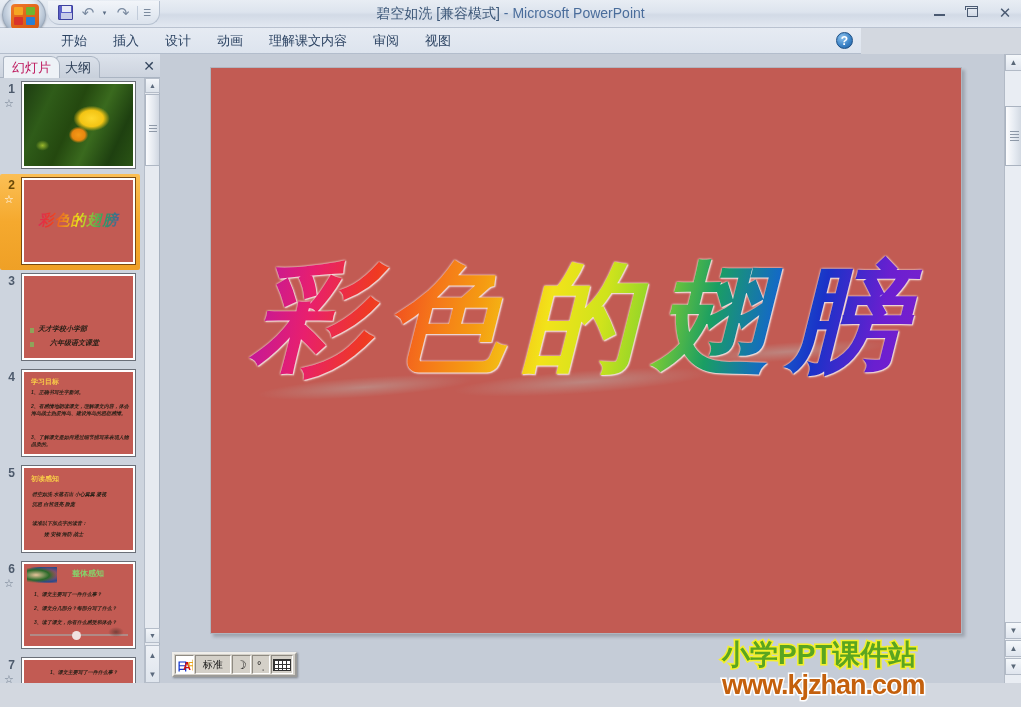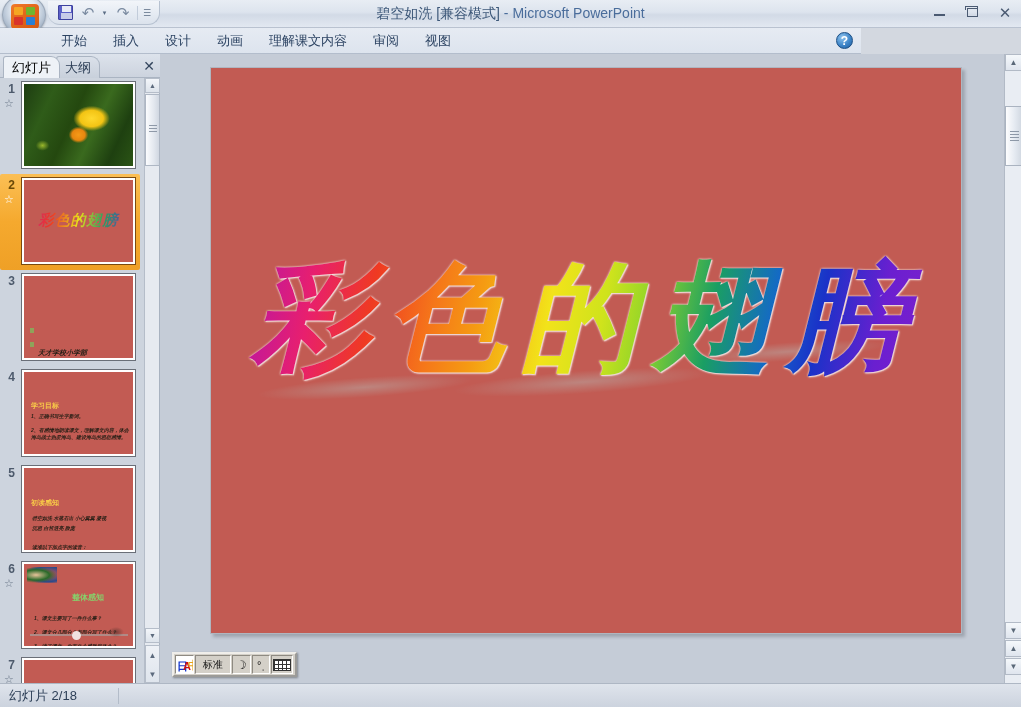--- a/index.html
+++ b/index.html
@@ -108,7 +108,7 @@
     border:1px solid #aab4c2; border-bottom:none;
     border-radius: 3px 9px 0 0;
   }
-  .ptab.active { left:3px; background:#eef2f7; color:#000000; z-index:2; }
+  .ptab.active { left:3px; background:#eef2f7; color:#be185d; z-index:2; }
   .ptab.inactive { left:56px; background: linear-gradient(180deg,#dbe1ea,#c8d0db); }
   .ptab-close {
     position:absolute; right:5px; top:4px; font-size:14px; color:#33455d; cursor:default;

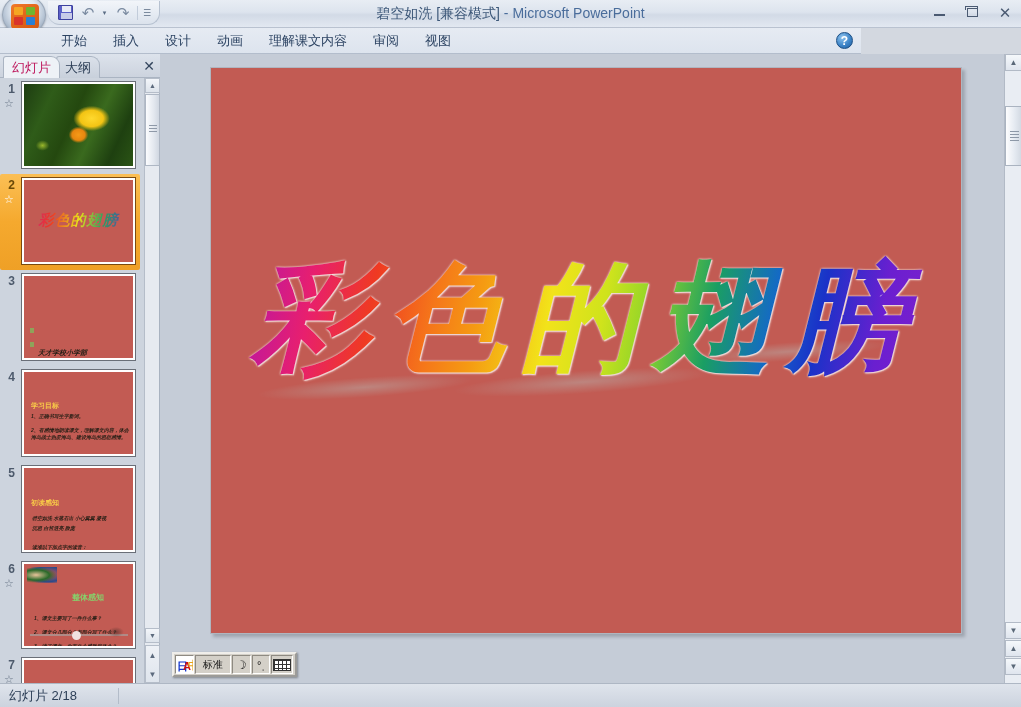--- a/index.html
+++ b/index.html
@@ -146,7 +146,7 @@
       radial-gradient(ellipse 9px 7px at 17% 75%, #9ab82c 0%, rgba(154,184,44,0) 75%),
       linear-gradient(115deg,#1d3c11 0%, #2f5c19 22%, #24480f 44%, #3a6a1e 62%, #1e4010 82%, #2b5415 100%);
   }
-  .tt { position:absolute; font-style:italic; font-weight:bold; color:#2b2118; white-space:nowrap;margin-top:24px; }
+  .tt { position:absolute; font-style:italic; font-weight:bold; color:#2b2118; white-space:nowrap; }
   .tt-title { color:#f7c948; font-weight:bold; font-style:normal; }
   .tt-green { color:#86d16b; font-weight:bold; font-style:normal; }
   .bullet-sq { position:absolute; width:4px; height:5px; background:#8fa35a; }

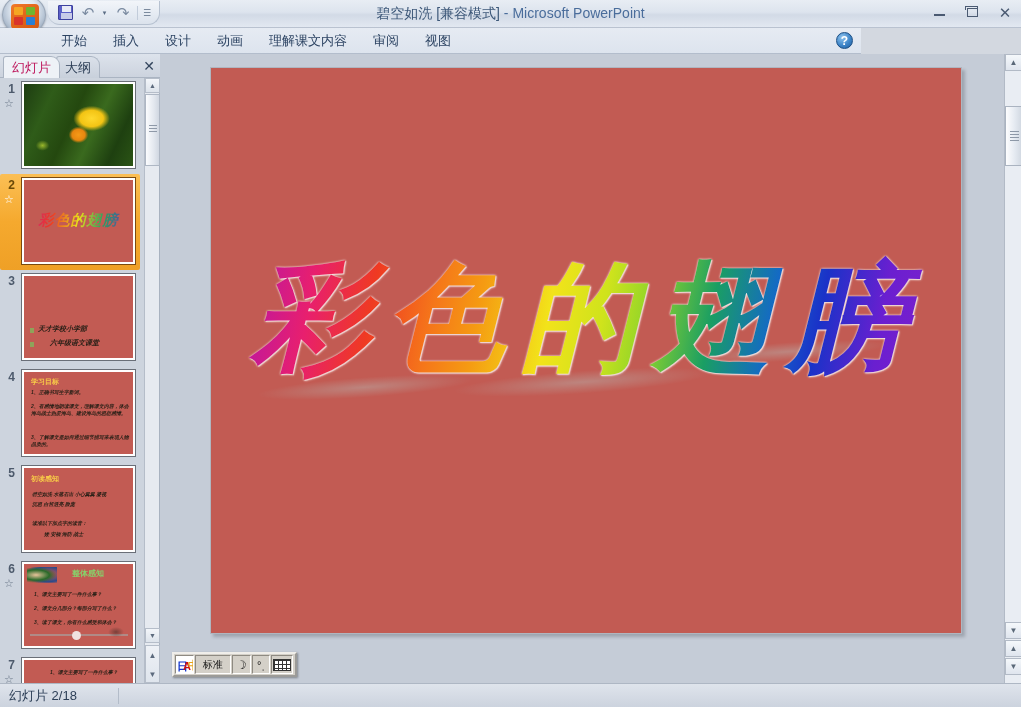--- a/index.html
+++ b/index.html
@@ -482,6 +482,10 @@
     </div>
   </div>
 
+  <div class="watermark">
+    <div class="wm1">小学PPT课件站</div>
+    <div class="wm2">www.kjzhan.com</div>
+  </div>
 
   <div class="statusbar">
     <div class="status-text">幻灯片 2/18</div>

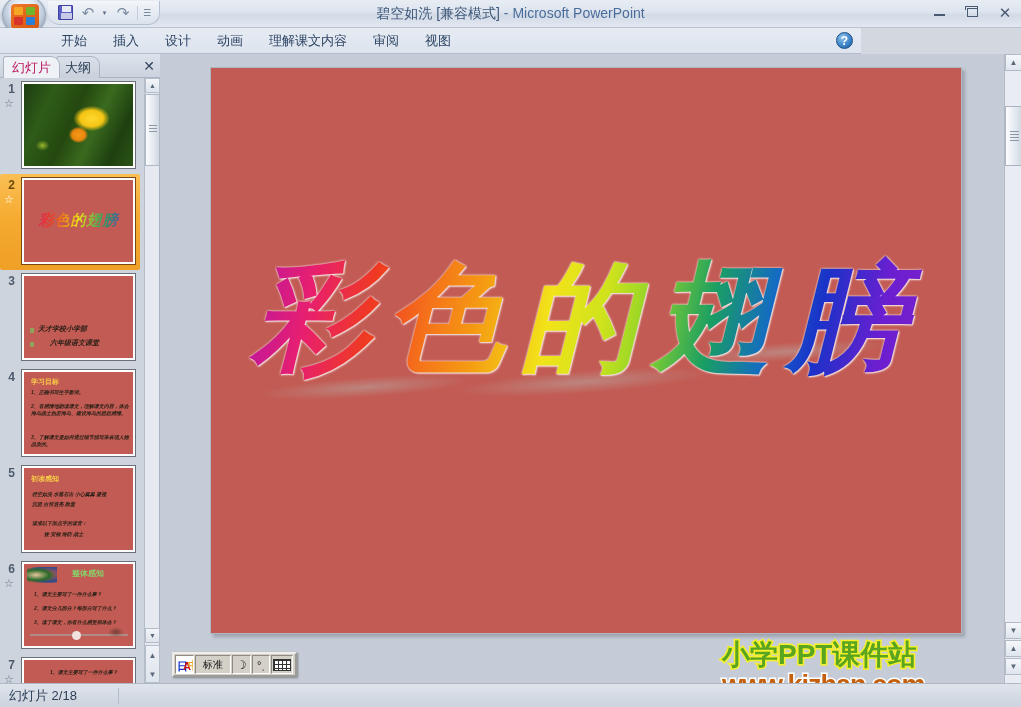--- a/index.html
+++ b/index.html
@@ -487,10 +487,6 @@
     <div class="wm2">www.kjzhan.com</div>
   </div>
 
-  <div class="statusbar">
-    <div class="status-text">幻灯片 2/18</div>
-    <div class="status-sep"></div>
-  </div>
 
 </div>
 

